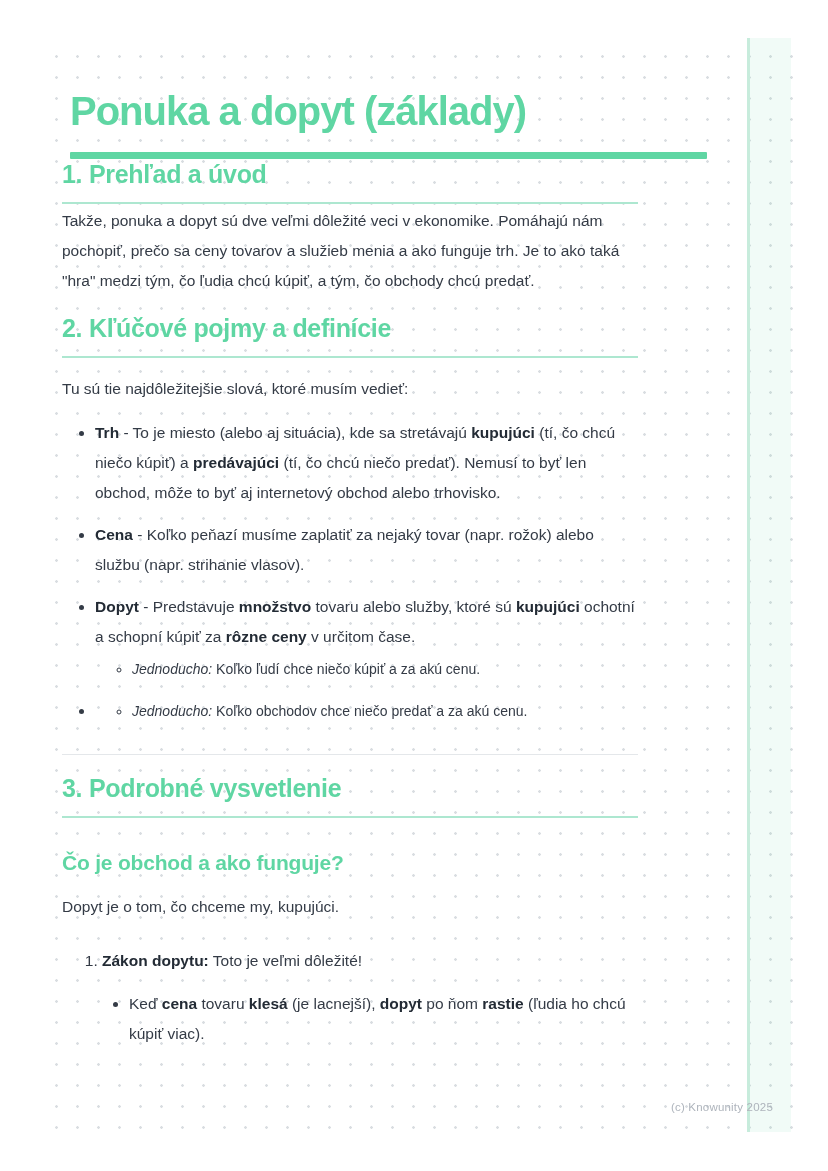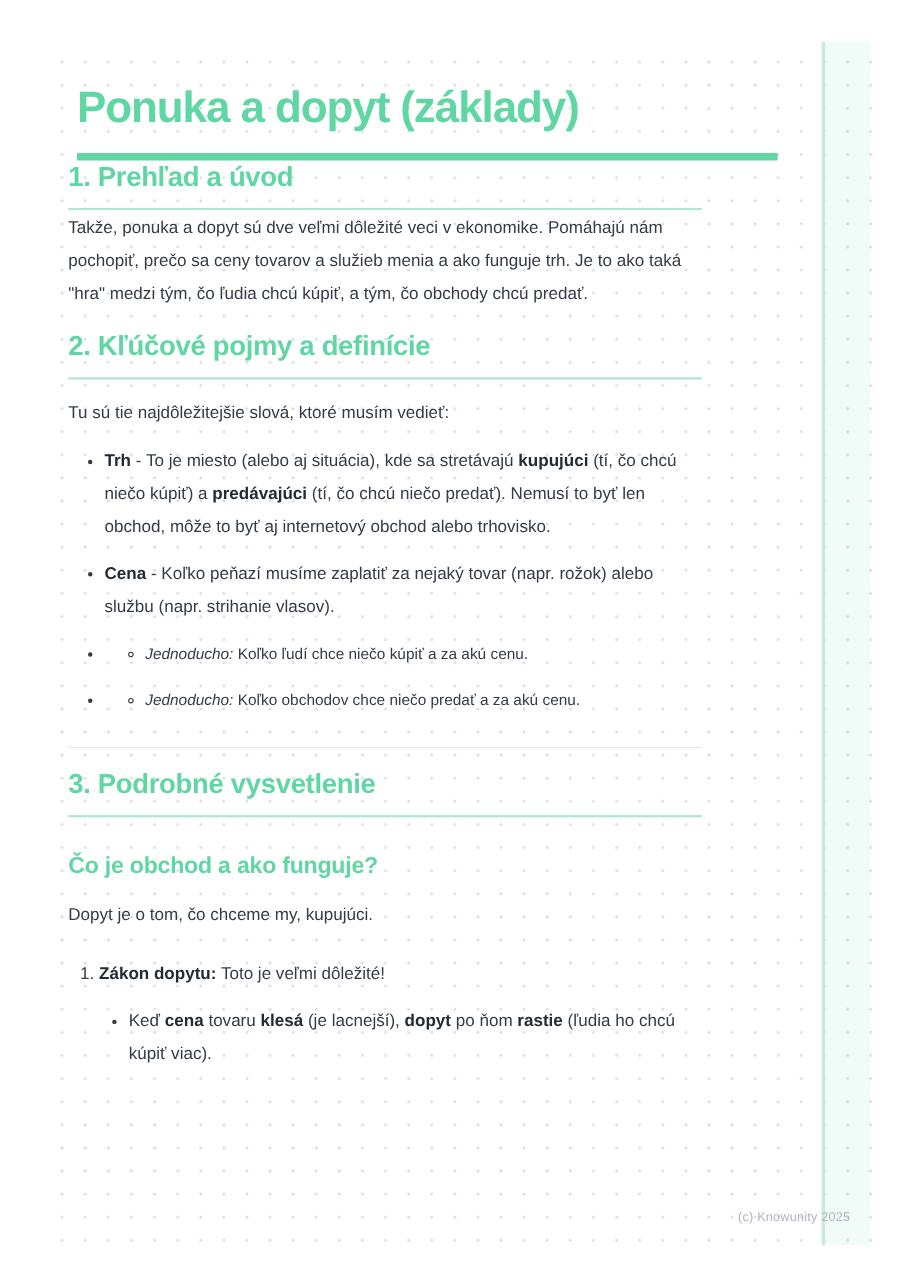--- a/index.html
+++ b/index.html
@@ -30,7 +30,7 @@
     border-left:3px solid var(--strip_line);
   }
   .content{
-    position:absolute;left:62px;top:0;width:576px;color:var(--text);
+    position:absolute;left:62px;top:13px;width:576px;color:var(--text);
   }
   h1.page-title{
     margin:74px 0 0 8px;font-size:40px;line-height:48px;font-weight:800;

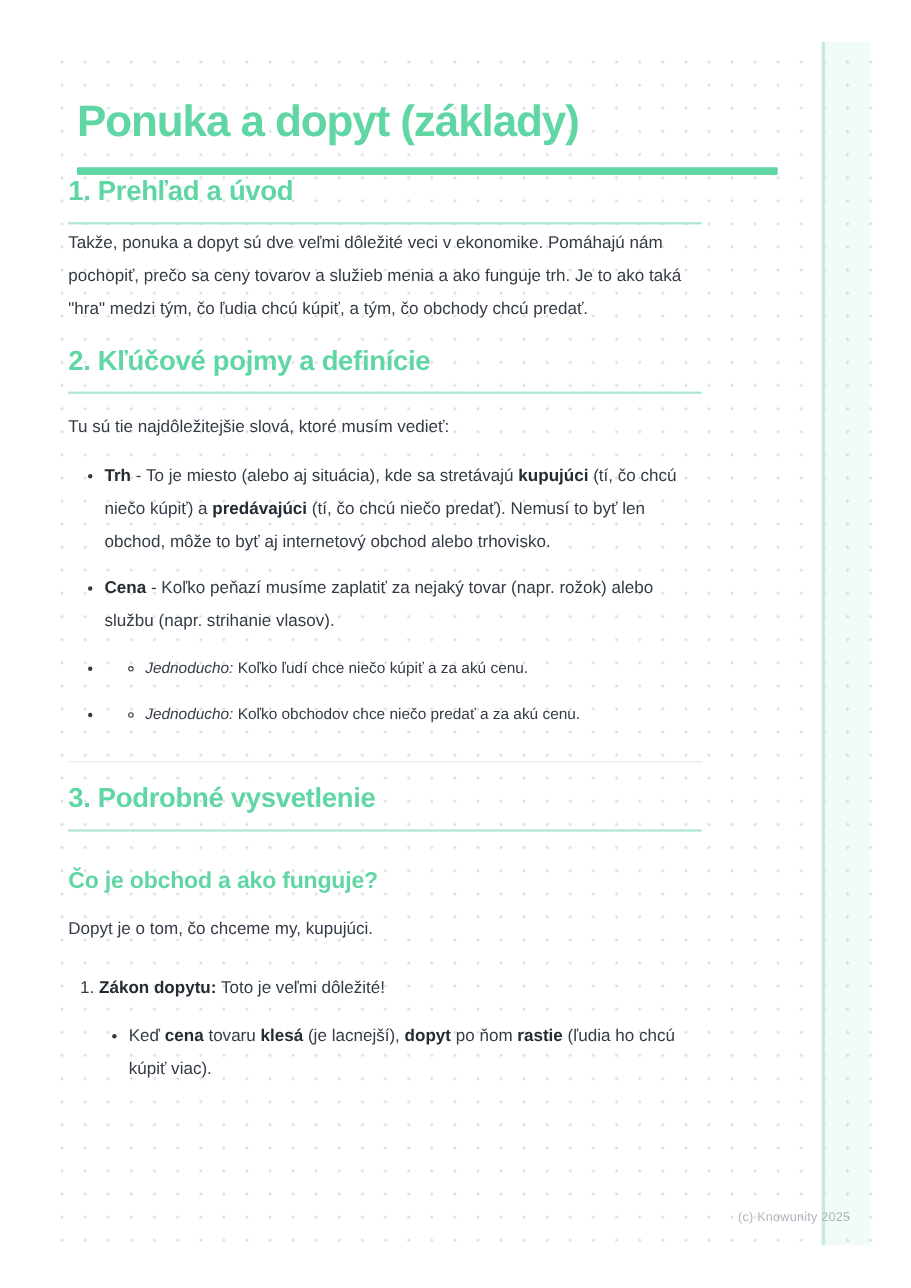--- a/index.html
+++ b/index.html
@@ -107,6 +107,7 @@
         <span><b>Cena</b><span> - Koľko peňazí musíme zaplatiť za nejaký tovar (napr. rožok) alebo službu (napr. strihanie vlasov).</span></span>
       </li>
       <li>
+        <span><b>Dopyt</b><span> - Predstavuje </span><b>množstvo</b><span> tovaru alebo služby, ktoré sú </span><b>kupujúci</b><span> ochotní a schopní kúpiť za </span><b>rôzne ceny</b><span> v určitom čase.</span></span>
         <ul class="sub-list">
           <li>
             <span><i>Jednoducho:</i><span> Koľko ľudí chce niečo kúpiť a za akú cenu.</span></span>

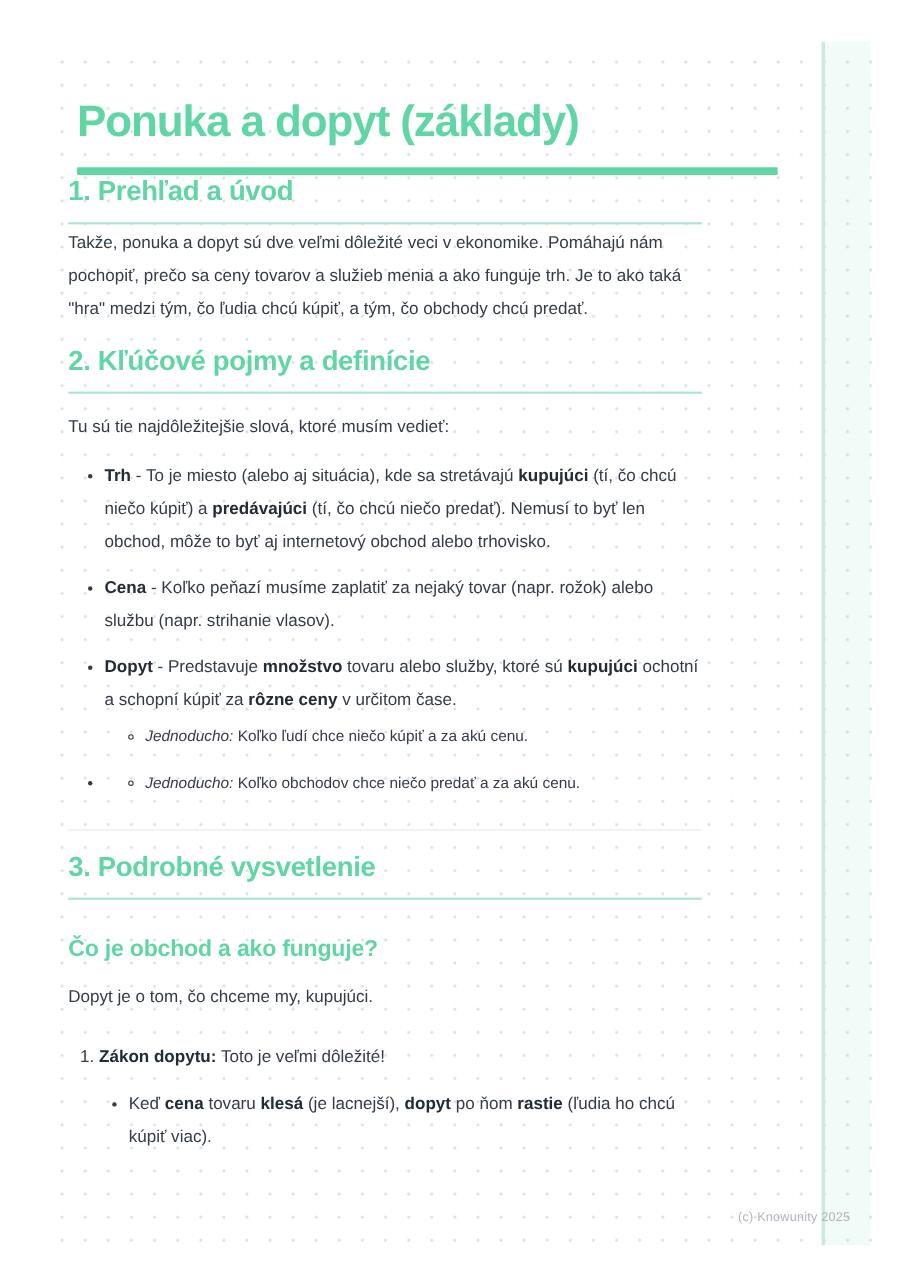--- a/index.html
+++ b/index.html
@@ -70,7 +70,7 @@
   ol.numbered-list{
     margin:24px 0 0;padding-left:28px;list-style-type:decimal;
   }
-  ol.numbered-list > li{font-size:15.5px;line-height:30px;}
+  ol.numbered-list > li{font-size:15.5px;line-height:30px;margin-left:12px;}
   ul.nested-bullet-list{
     margin:13px 0 0;padding-left:27px;list-style-type:disc;
   }

